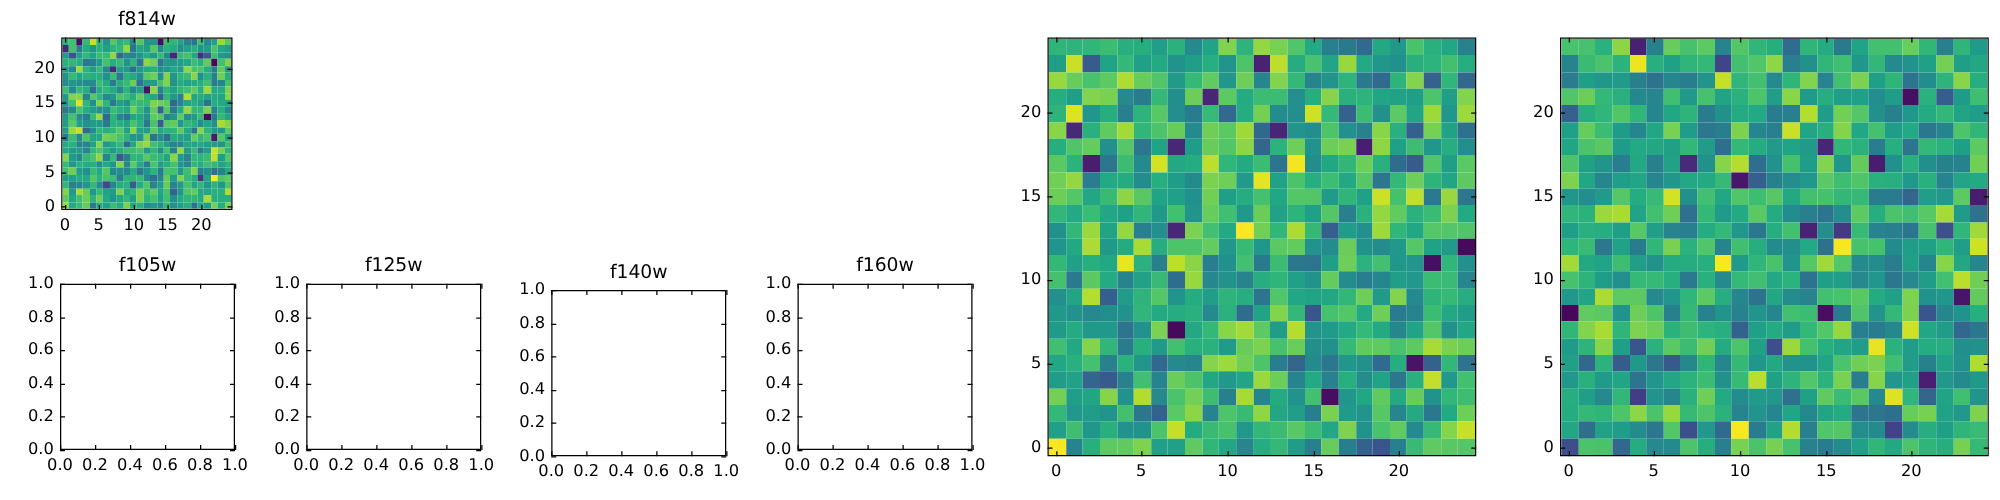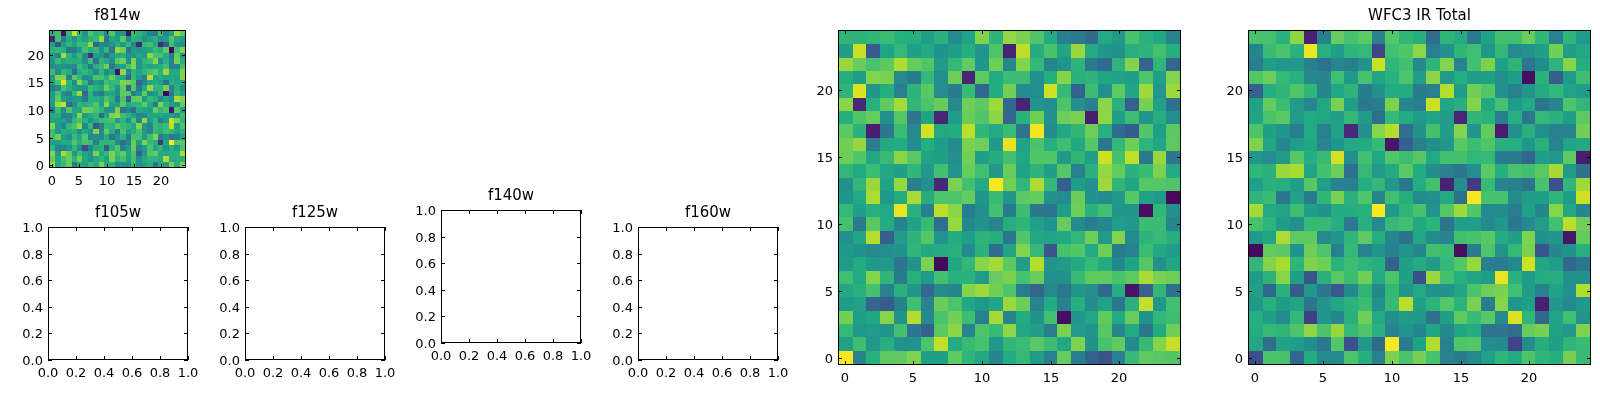--- a/index.html
+++ b/index.html
@@ -1505,7 +1505,6 @@
       <div class="ticklbl ylbl" style="right: 348px; top: 60px; left: auto; font-size: 13px;">20</div>
     </div>
     <div class="panel" style="left: 1248px; top: 30px; width: 343px; height: 335px;">
-      <div class="title" style="left: 0px; top: -22px; font-size: 15px;">WFC3 IR Total</div>
       <div class="axes" style="left: 0px; top: 0px; width: 343px; height: 335px;">
         <div class="hm" style="grid-template-columns: repeat(25, 1fr); grid-template-rows: repeat(25, 1fr);">
           <i style="background: rgb(73, 194, 109);"></i>

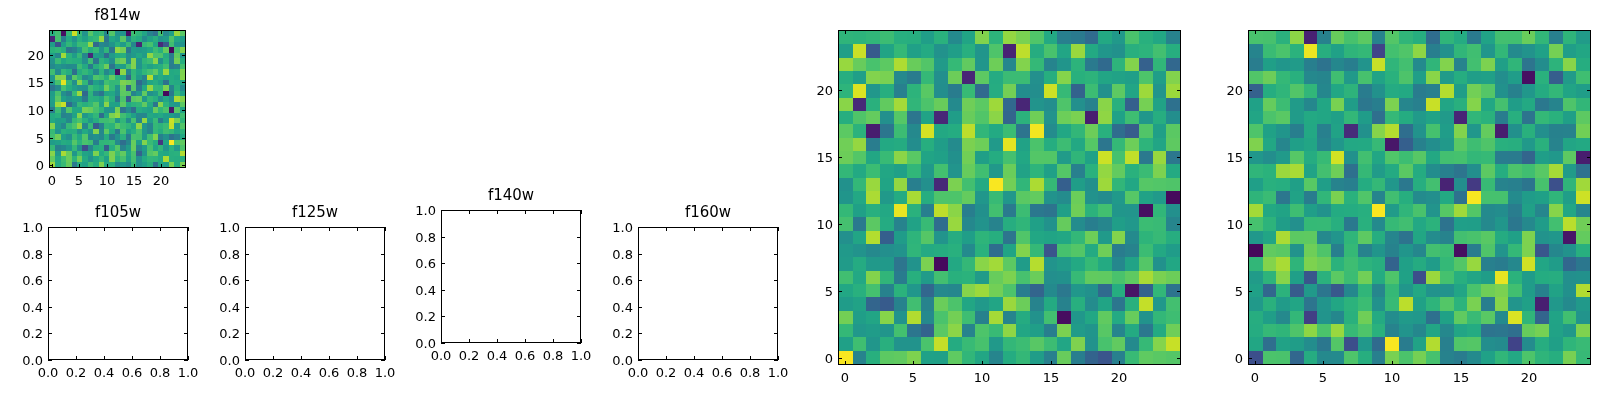--- a/index.html
+++ b/index.html
@@ -763,7 +763,7 @@
       <div class="tickline" style="left: 136px; top: 0px; width: 4px; height: 1px;"></div>
       <div class="ticklbl ylbl" style="right: 145px; top: 0px; left: auto; font-size: 13px;">1.0</div>
     </div>
-    <div class="panel" style="left: 441px; top: 210px; width: 140px; height: 133px;">
+    <div class="panel" style="left: 441px; top: 232px; width: 140px; height: 133px;">
       <div class="title" style="left: 0px; top: -22px; font-size: 15px;">f140w</div>
       <div class="axes" style="left: 0px; top: 0px; width: 140px; height: 133px;"></div>
       <div class="tickline" style="left: 0px; top: 129px; width: 1px; height: 4px;"></div>

